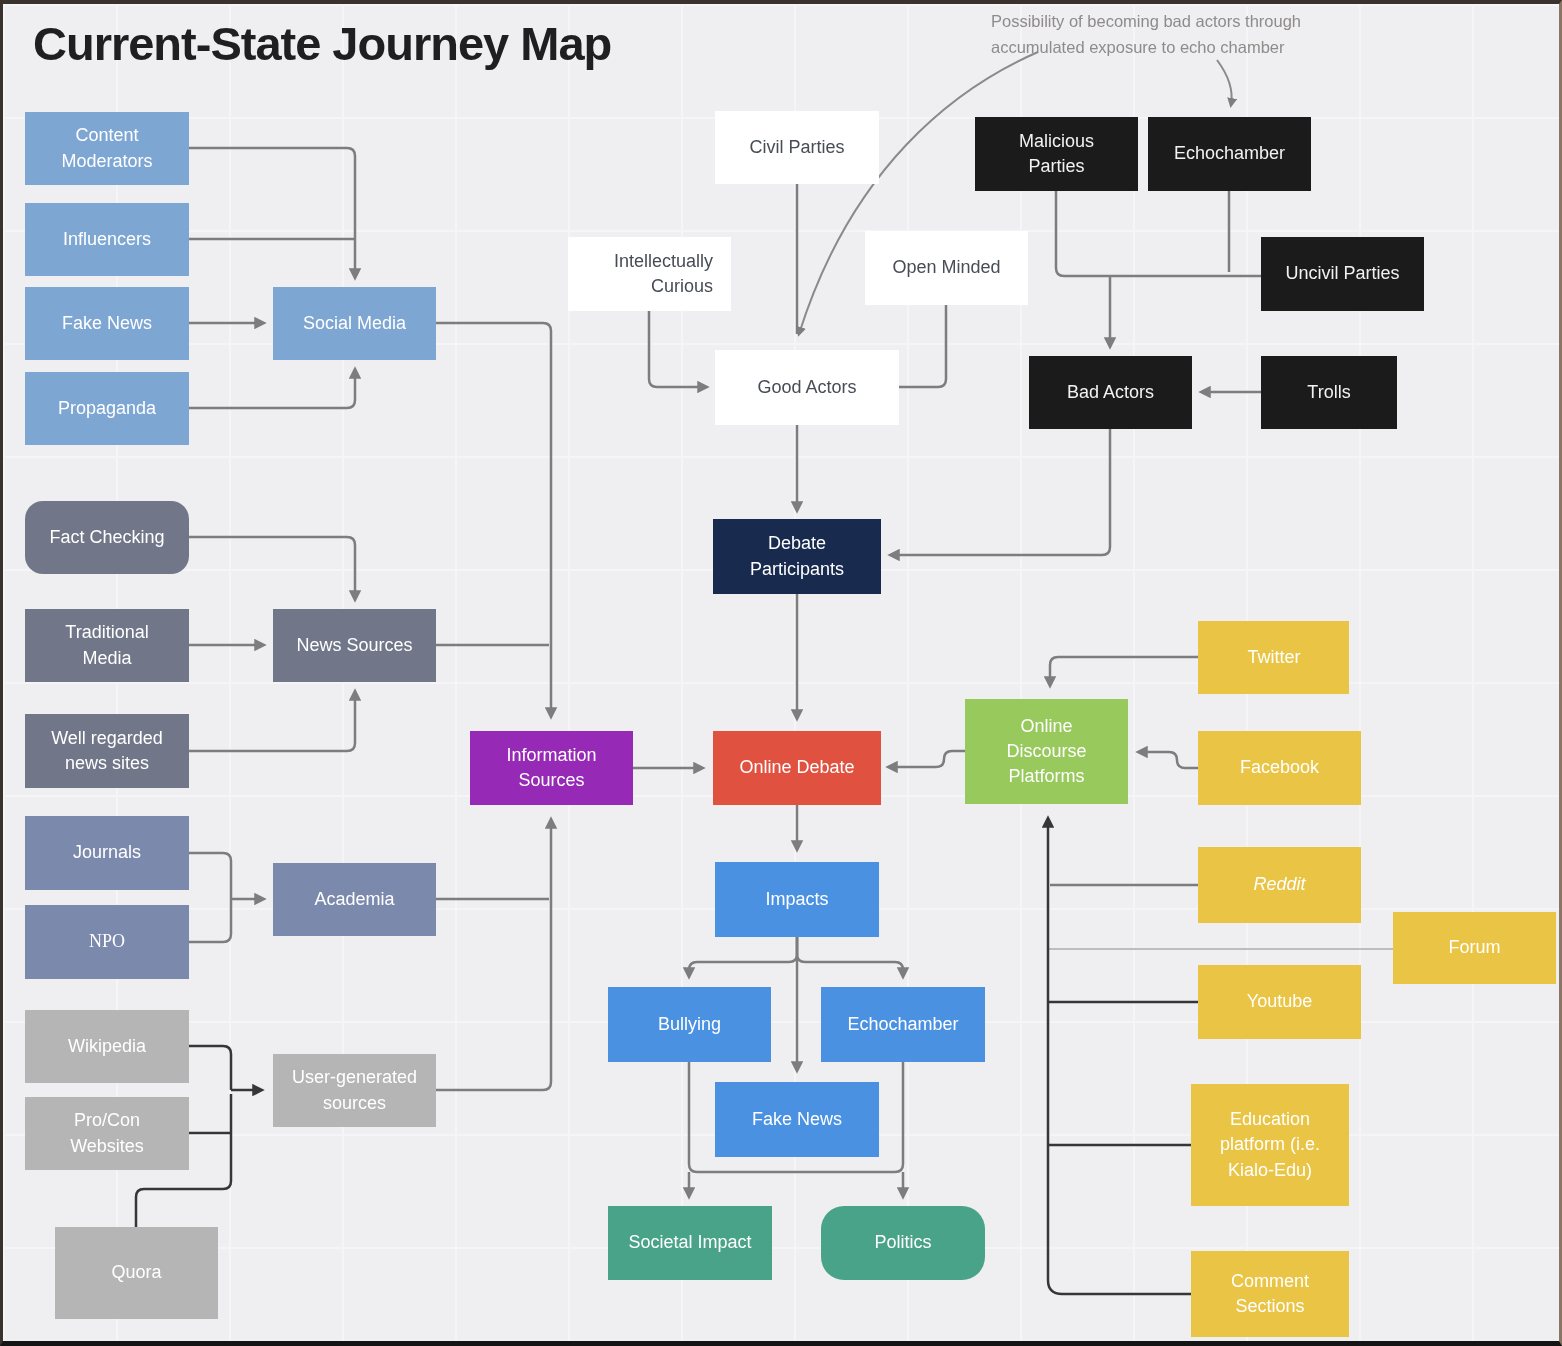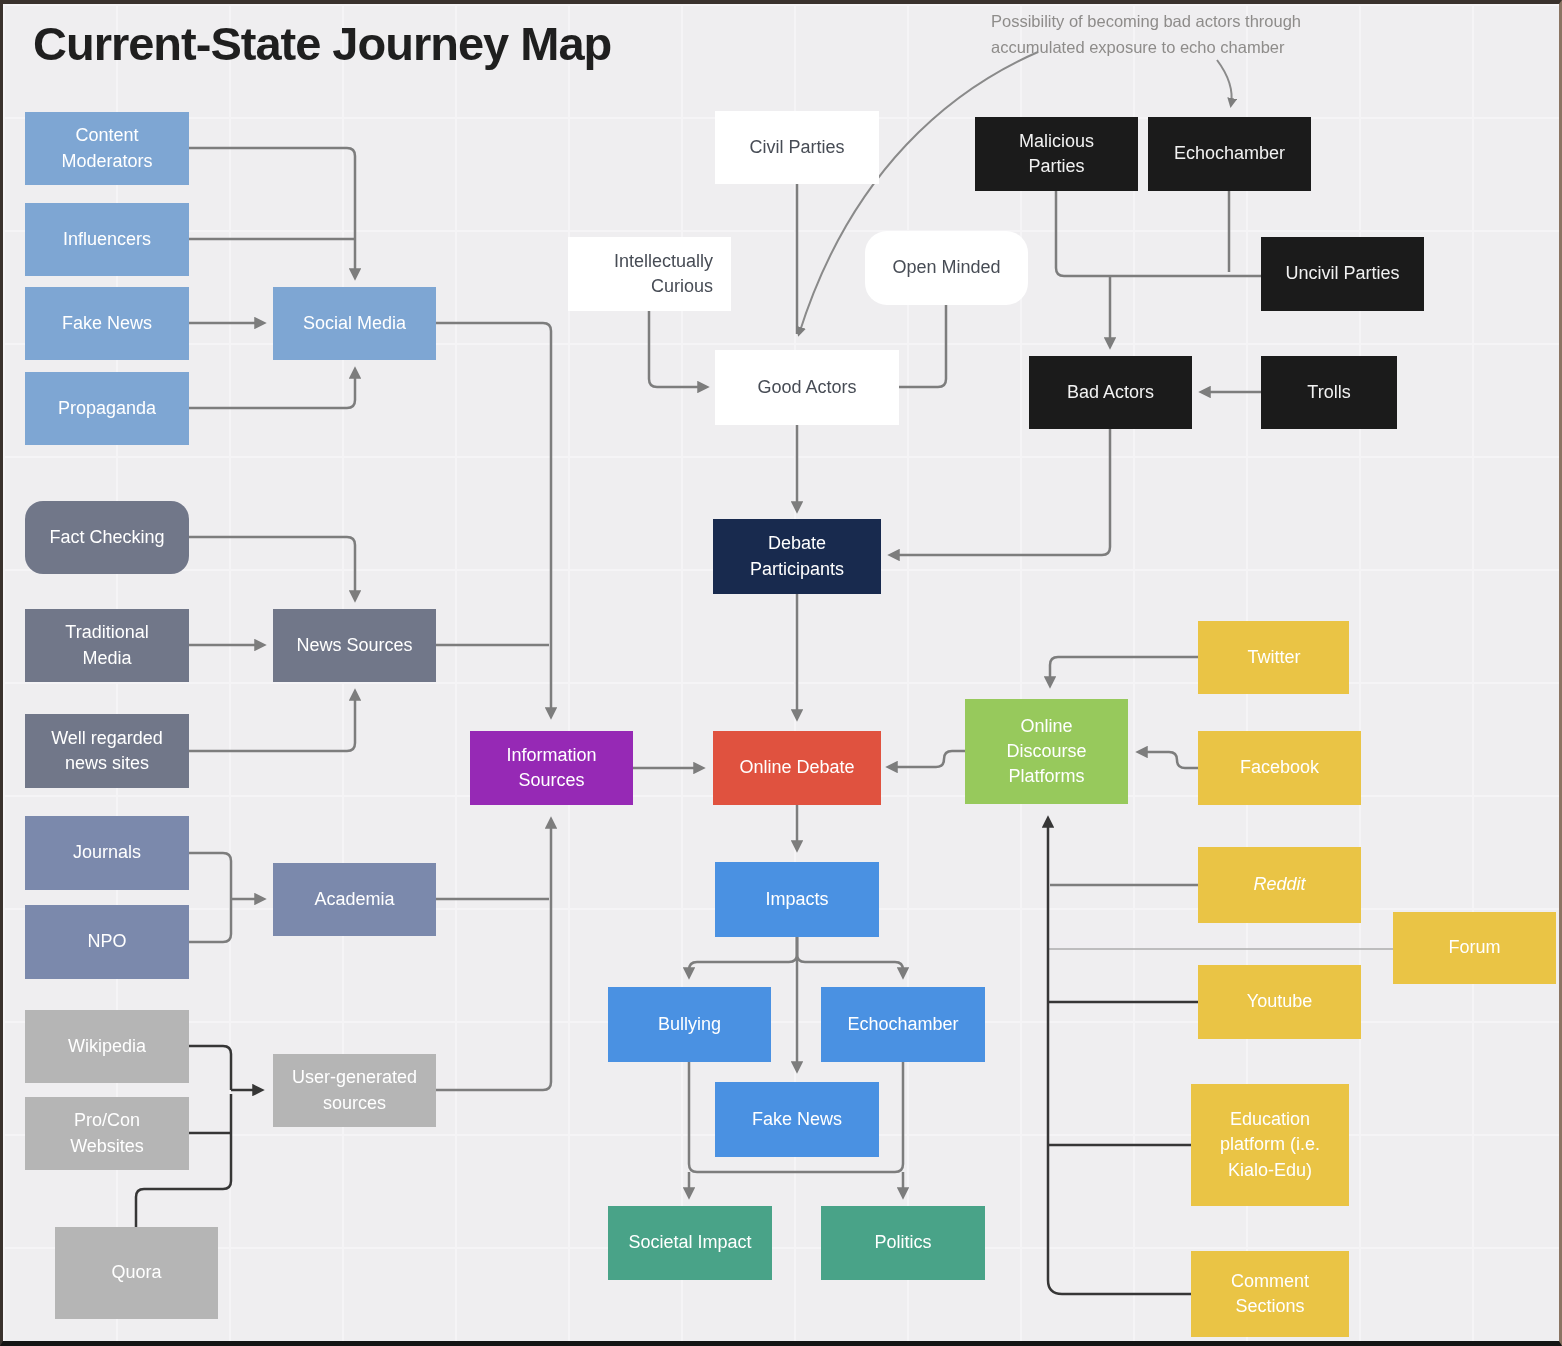--- a/index.html
+++ b/index.html
@@ -177,7 +177,7 @@
       <div class="node g-white" style="left: 565px; top: 233px; width: 163px; height: 74px; background: rgb(255, 255, 255); text-align: right;">
         <span>Intellectually Curious</span>
       </div>
-      <div class="node g-white" style="left: 862px; top: 227px; width: 163px; height: 74px; background: rgb(255, 255, 255); border-radius: 22px;">
+      <div class="node g-white" style="left: 862px; top: 227px; width: 163px; height: 74px; background: rgb(255, 255, 255);">
         <span>Open Minded</span>
       </div>
       <div class="node g-white" style="left: 712px; top: 346px; width: 184px; height: 75px; background: rgb(255, 255, 255);">

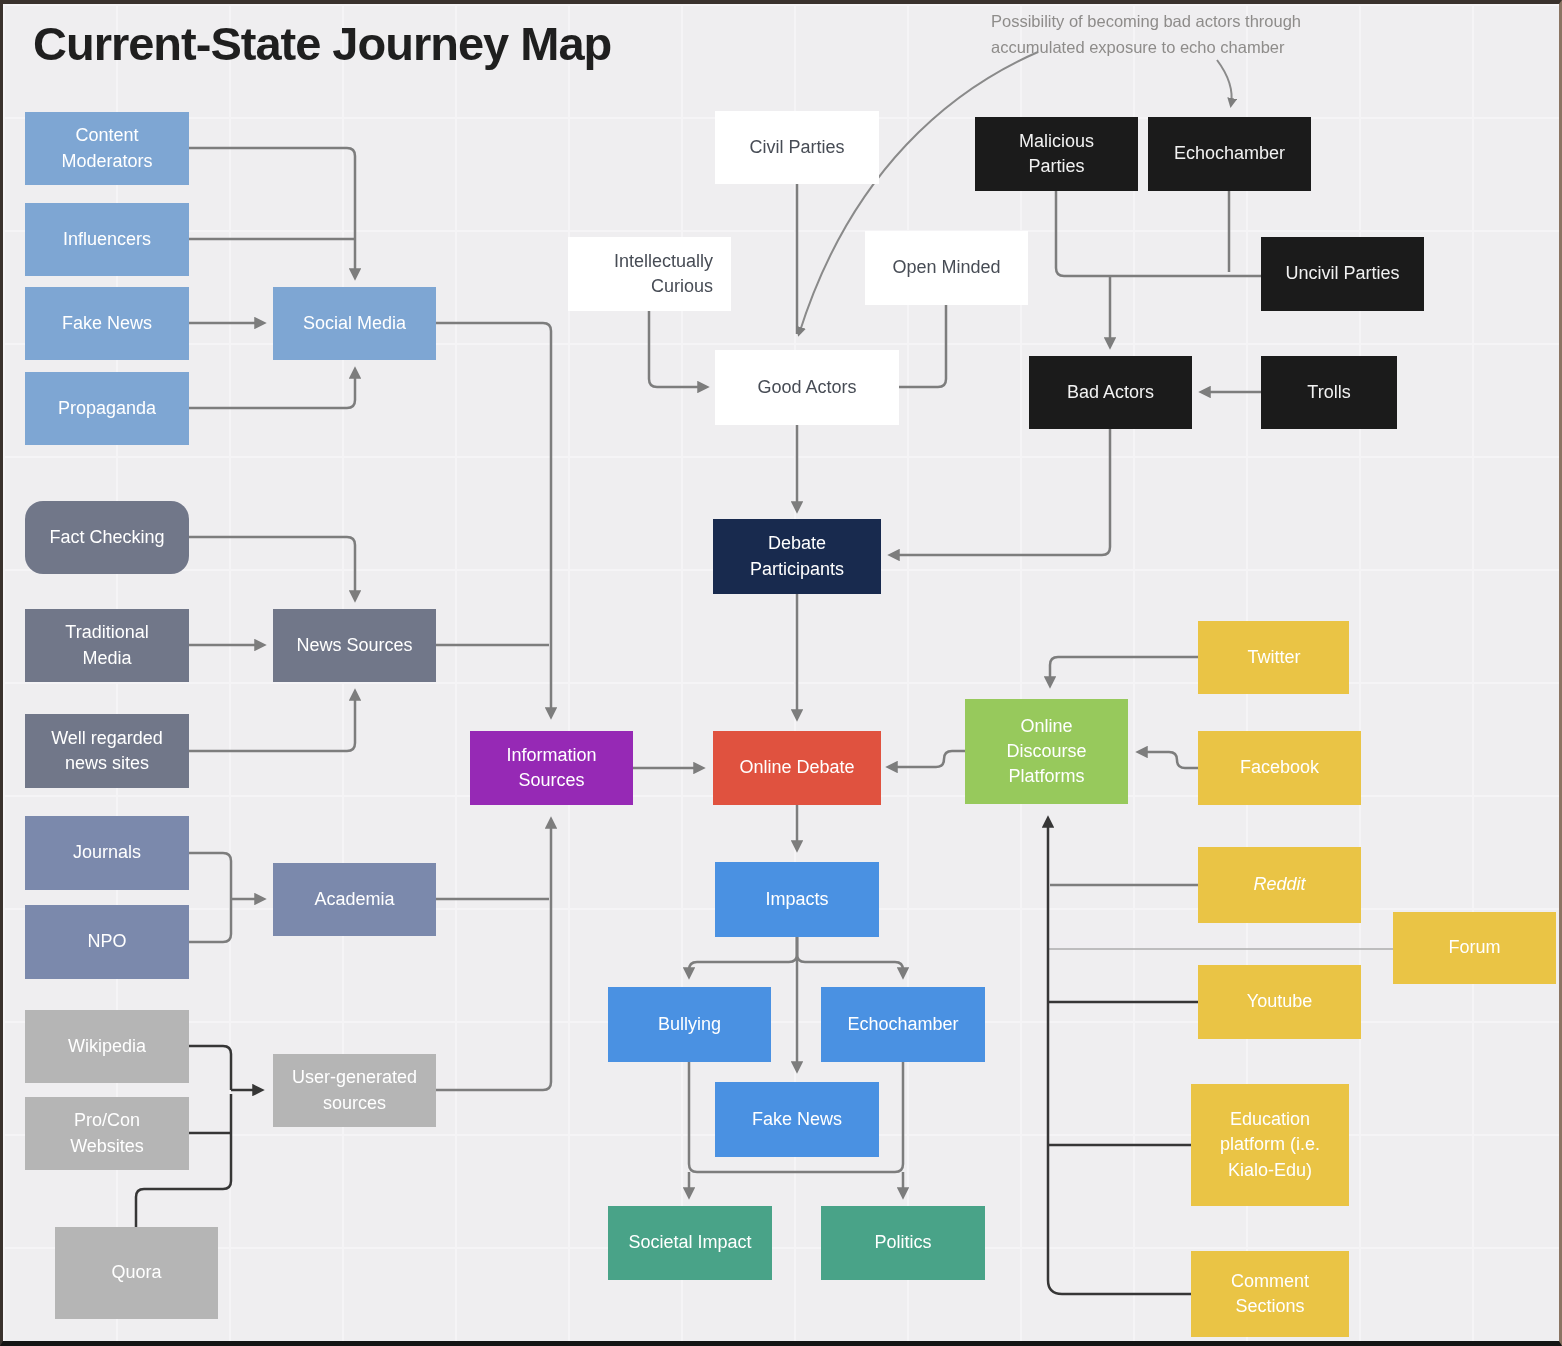--- a/index.html
+++ b/index.html
@@ -150,7 +150,7 @@
       <div class="node g-bluegray" style="left: 22px; top: 812px; width: 164px; height: 74px; background: rgb(123, 137, 172);">
         <span>Journals</span>
       </div>
-      <div class="node g-bluegray" style="left: 22px; top: 901px; width: 164px; height: 74px; background: rgb(123, 137, 172);">
+      <div class="node g-bluegray" style="left: 22px; top: 901px; width: 164px; height: 74px; background: rgb(123, 137, 172); font-family: Liberation Serif, serif;">
         <span>NPO</span>
       </div>
       <div class="node g-bluegray" style="left: 270px; top: 859px; width: 163px; height: 73px; background: rgb(123, 137, 172);">

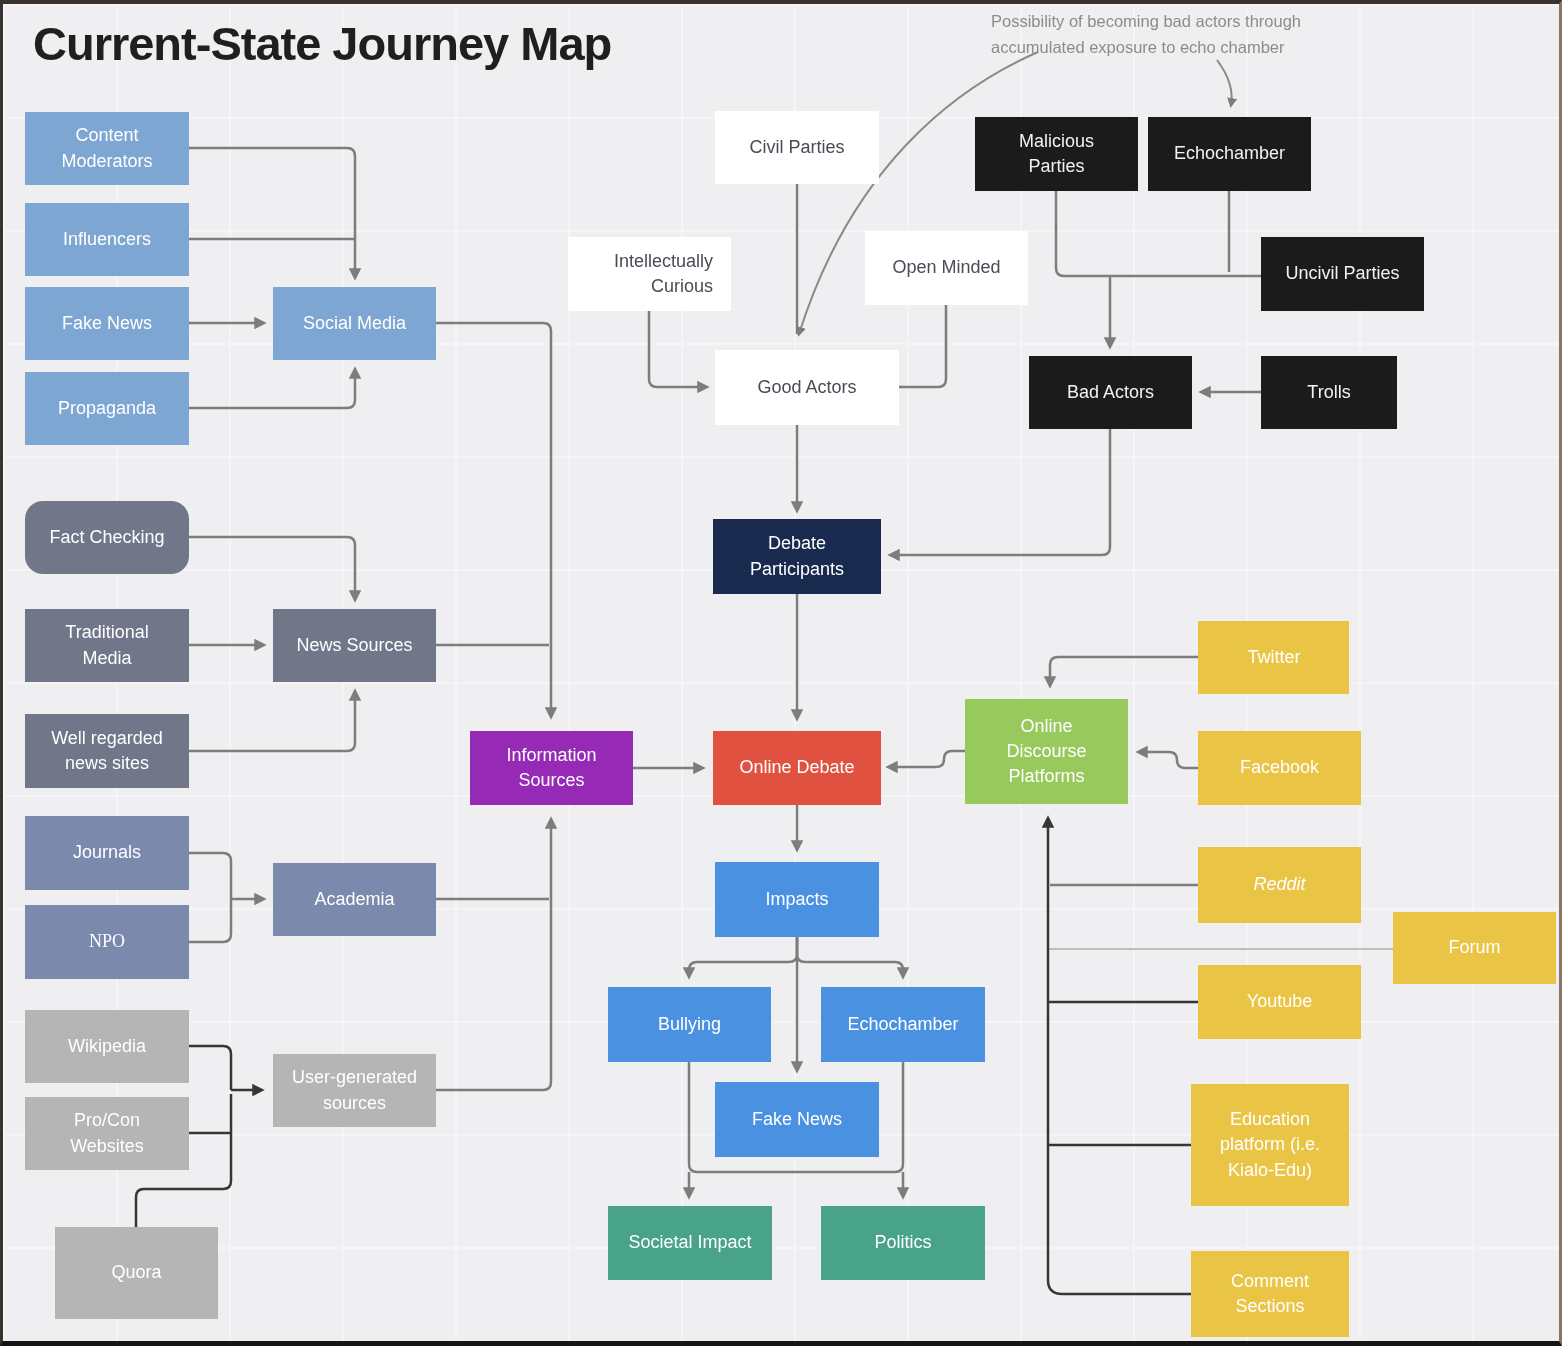--- a/index.html
+++ b/index.html
@@ -219,7 +219,7 @@
       <div class="node g-teal" style="left: 605px; top: 1202px; width: 164px; height: 74px; background: rgb(73, 163, 136);">
         <span>Societal Impact</span>
       </div>
-      <div class="node g-teal" style="left: 818px; top: 1202px; width: 164px; height: 74px; background: rgb(73, 163, 136);">
+      <div class="node g-teal" style="left: 818px; top: 1202px; width: 164px; height: 74px; background: rgb(73, 163, 136); border-radius: 23px;">
         <span>Politics</span>
       </div>
       <div class="node g-green" style="left: 962px; top: 695px; width: 163px; height: 105px; background: rgb(151, 201, 92);">

